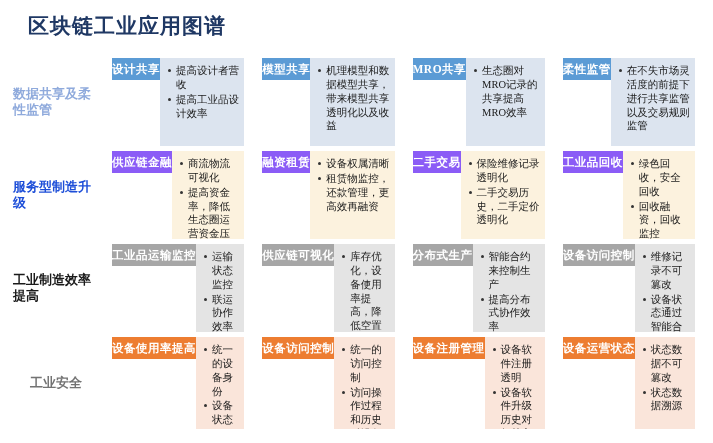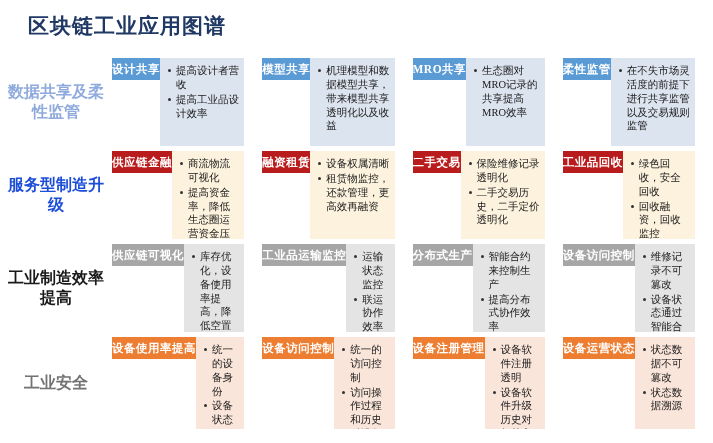--- a/index.html
+++ b/index.html
@@ -65,11 +65,10 @@
     display: flex;
     align-items: center;
     justify-content: center;
-    text-align: center;
-    font-size: 16px;
+    font-size: 13px;
     font-weight: bold;
     line-height: 1.25;
-    padding: 0 2px;
+    padding: 0 13px;
     font-family: "Liberation Serif", "DejaVu Serif", serif;
   }
   .row-label.lbl-blue   { color: #8FAADC; }

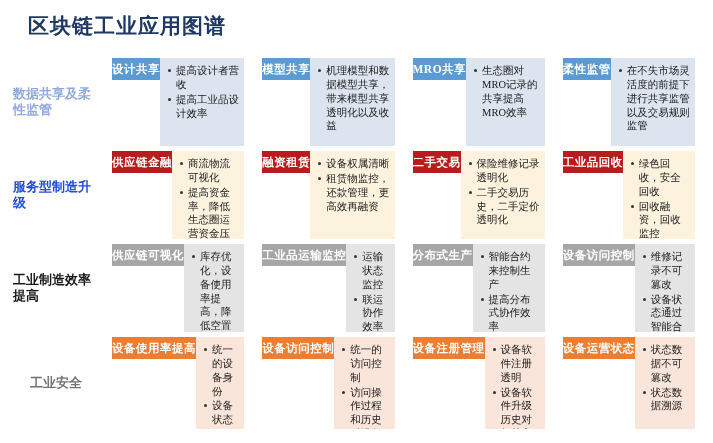--- a/index.html
+++ b/index.html
@@ -136,7 +136,7 @@
   .theme-blue   .card-header { background: #5B9BD5; }
   .theme-blue   .card-body   { background: #DCE4EF; }
 
-  .theme-gold   .card-header { background: #b91c1c; }
+  .theme-gold   .card-header { background: #8b5cf6; }
   .theme-gold   .card-body   { background: #FCF2DE; }
 
   .theme-gray   .card-header { background: #A6A6A6; }

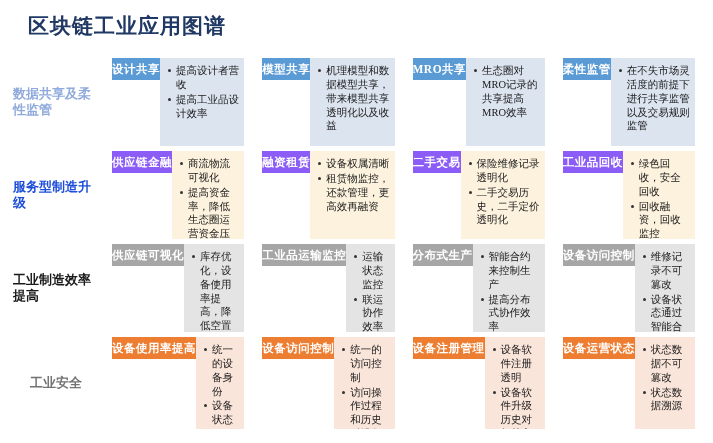--- a/index.html
+++ b/index.html
@@ -238,20 +238,20 @@
         <div class="row-label lbl-gray">工业制造效率提高</div>
         <div class="cards">
           <div class="card">
+            <div class="card-header">工业品运输监控</div>
+            <div class="card-body">
+              <ul class="bullets">
+                <li>运输状态监控</li>
+                <li>联运协作效率</li>
+              </ul>
+            </div>
+          </div>
+          <div class="card">
             <div class="card-header">供应链可视化</div>
             <div class="card-body">
               <ul class="bullets">
                 <li>库存优化，设备使用率提高，降低空置率</li>
                 <li>减少协作摩擦</li>
-              </ul>
-            </div>
-          </div>
-          <div class="card">
-            <div class="card-header">工业品运输监控</div>
-            <div class="card-body">
-              <ul class="bullets">
-                <li>运输状态监控</li>
-                <li>联运协作效率</li>
               </ul>
             </div>
           </div>

